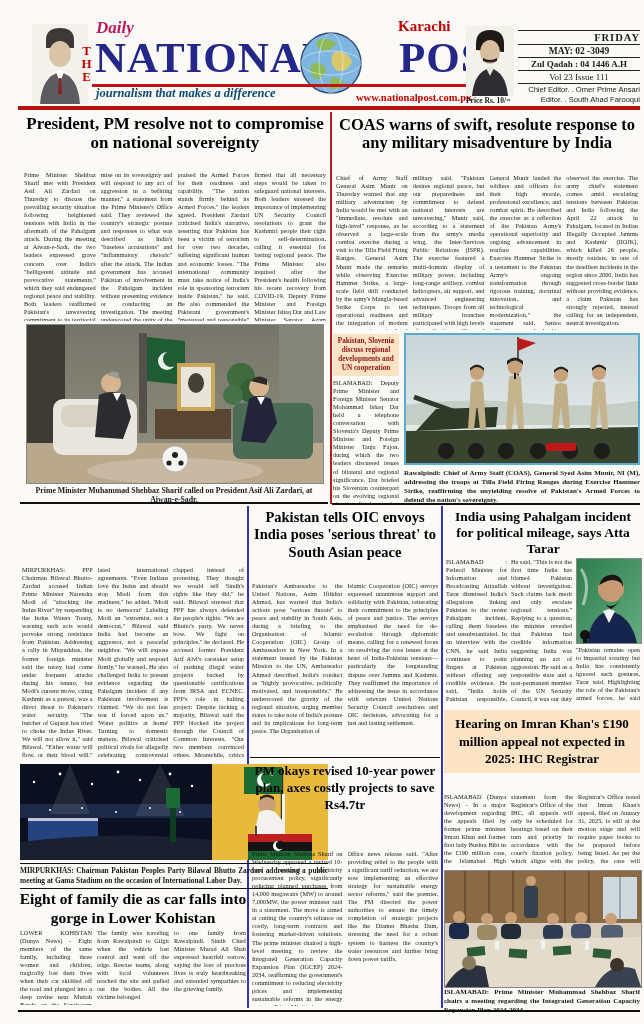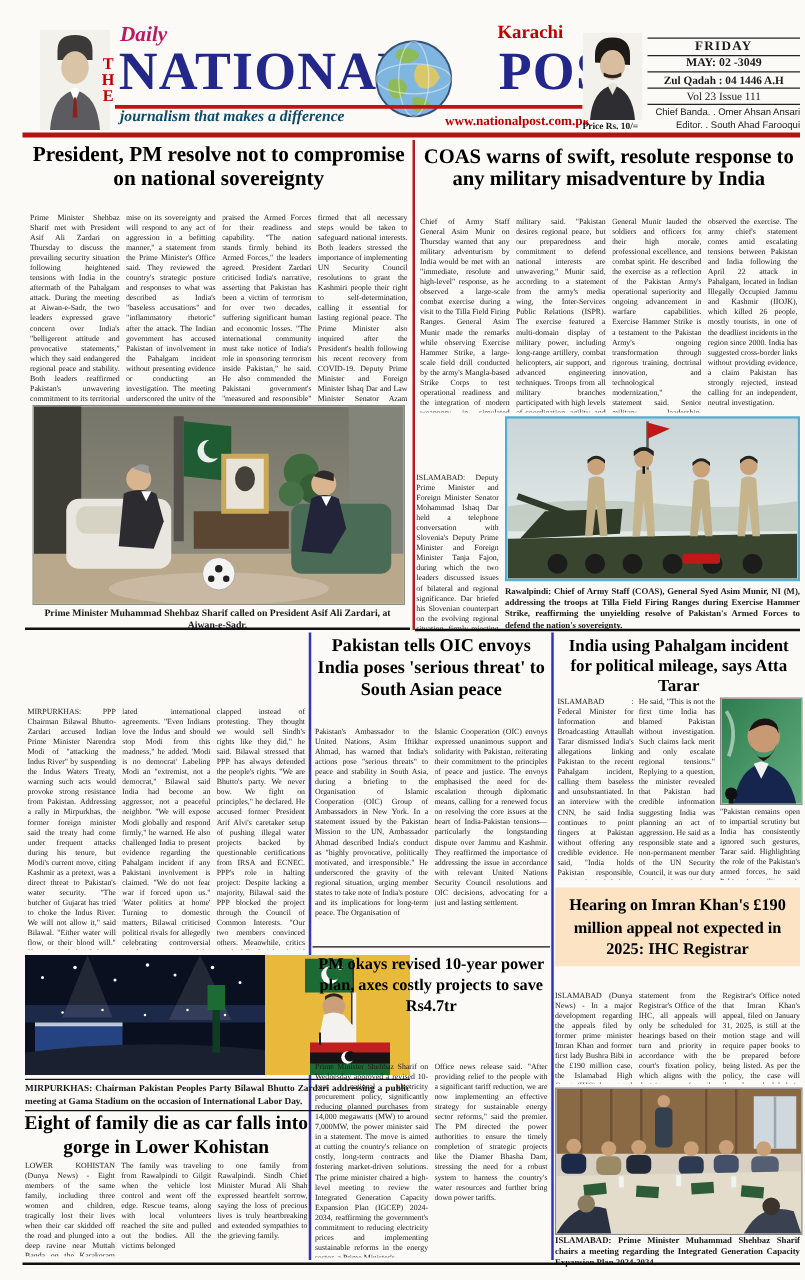--- a/index.html
+++ b/index.html
@@ -24,7 +24,7 @@
   .p-iqbal{left:448px;top:12px;width:48px;height:70px;}
   .infobox{position:absolute;left:500px;top:16px;width:122px;font-size:9.5px;text-align:center;}
   .ib-row{border-bottom:1px solid #222;padding:1px 0;}
-  .ib-top{border-top:1.5px solid #222;font-weight:bold;font-size:10.5px;letter-spacing:1px;}
+  .ib-top{border-top:1.5px solid #222;font-weight:bold;font-size:10.5px;letter-spacing:1px;text-align:right;}
   .ib-date{font-weight:bold;}
   .ib-hijri{font-weight:bold;border-bottom:1.5px solid #222;font-size:9px;}
   .ib-vol{font-size:9px;}

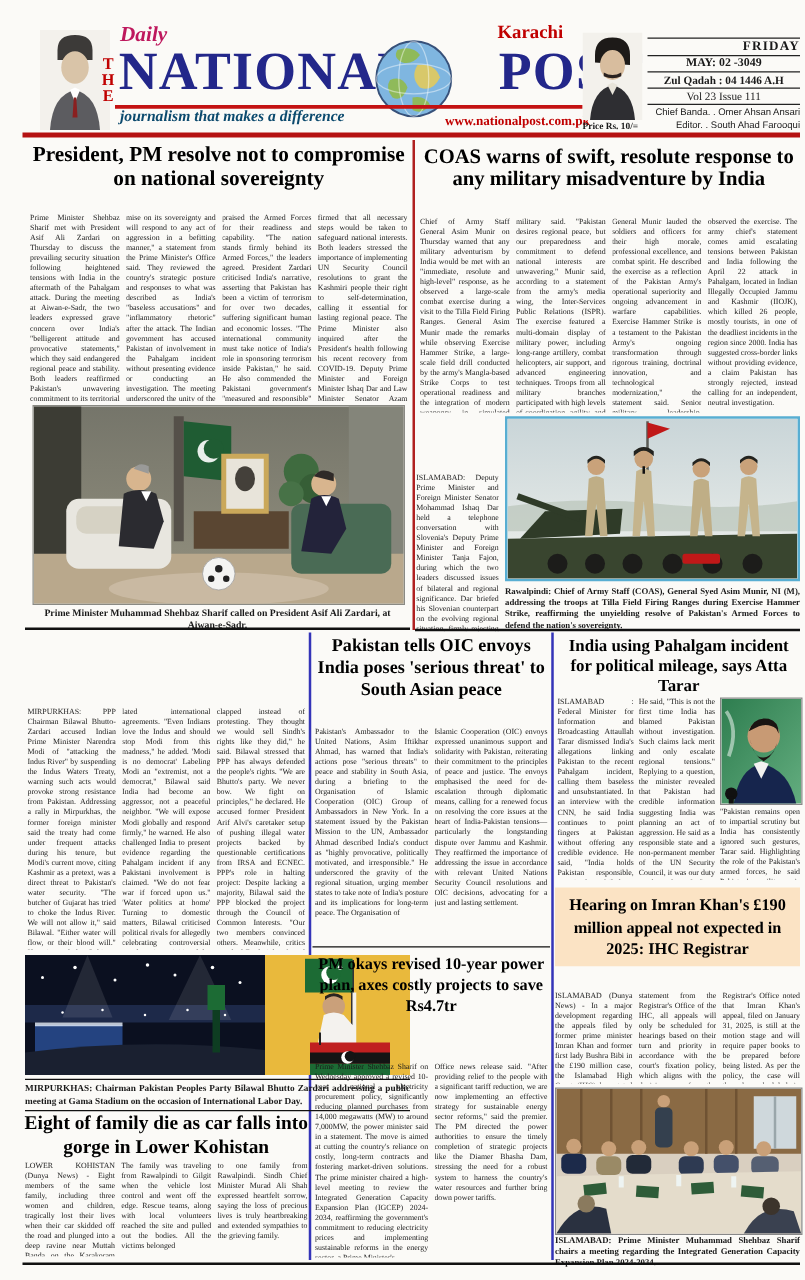--- a/index.html
+++ b/index.html
@@ -109,7 +109,7 @@
       <div class="ib-row ib-date">MAY:  02  -3049</div>
       <div class="ib-row ib-hijri">Zul Qadah : 04 1446 A.H</div>
       <div class="ib-row ib-vol">Vol 23   Issue 111</div>
-      <div class="ib-ed">Chief Banda. . Omer Ahsan Ansari</div>
+      <div class="ib-ed">Chief Editor. . Omer Prime Ansari</div>
       <div class="ib-ed">Editor. . South Ahad Farooqui</div>
     </div>
   </div>

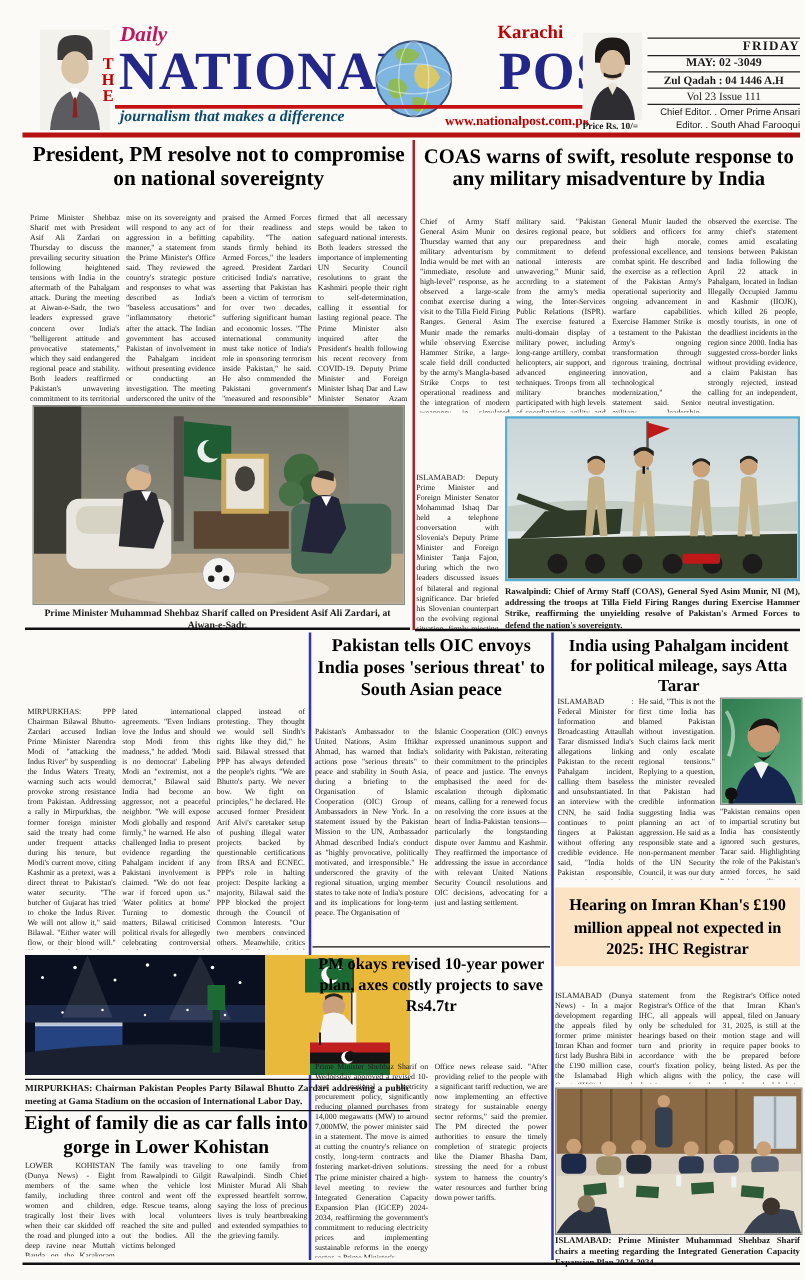--- a/index.html
+++ b/index.html
@@ -179,6 +179,7 @@
     <div class="col">observed the exercise. The army chief's statement comes amid escalating tensions between Pakistan and India following the April 22 attack in Pahalgam, located in Indian Illegally Occupied Jammu and Kashmir (IIOJK), which killed 26 people, mostly tourists, in one of the deadliest incidents in the region since 2000. India has suggested cross-border links without providing evidence, a claim Pakistan has strongly rejected, instead calling for an independent, neutral investigation.</div>
   </div>
 
+  <div class="headline h-slov">Pakistan, Slovenia discuss regional developments and UN cooperation</div>
   <div class="tblock" style="left:333px;top:379px;width:66px;height:126px;">ISLAMABAD: Deputy Prime Minister and Foreign Minister Senator Mohammad Ishaq Dar held a telephone conversation with Slovenia's Deputy Prime Minister and Foreign Minister Tanja Fajon, during which the two leaders discussed issues of bilateral and regional significance. Dar briefed his Slovenian counterpart on the evolving regional situation, firmly rejecting what he described as India's baseless allegations. He also condemned India's unilateral actions, including the suspension of the Indus</div>
 
   <div class="photo" style="left:404px;top:333px;width:236px;height:132px;border:2px solid #58aed2;box-sizing:border-box;">

